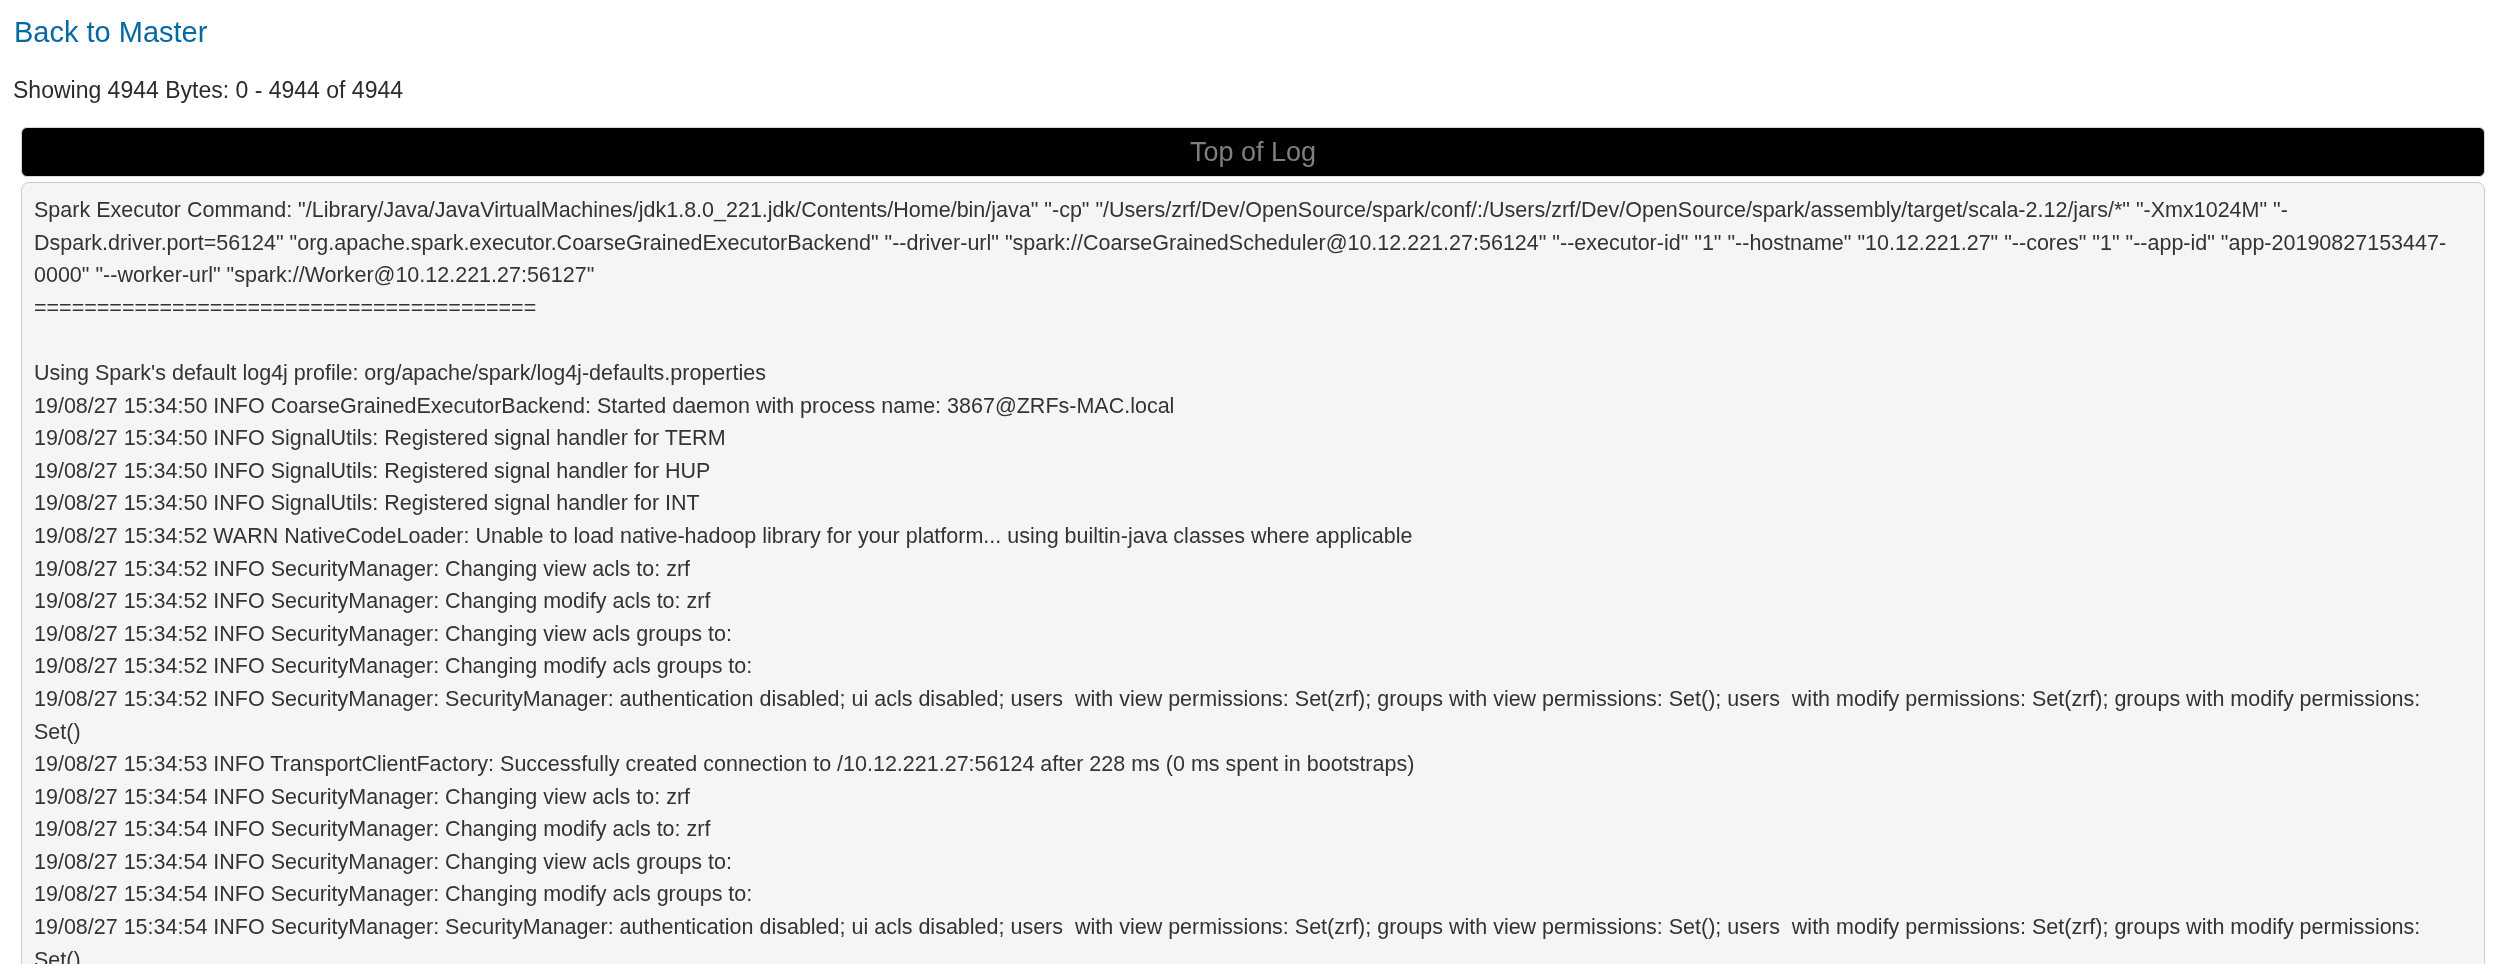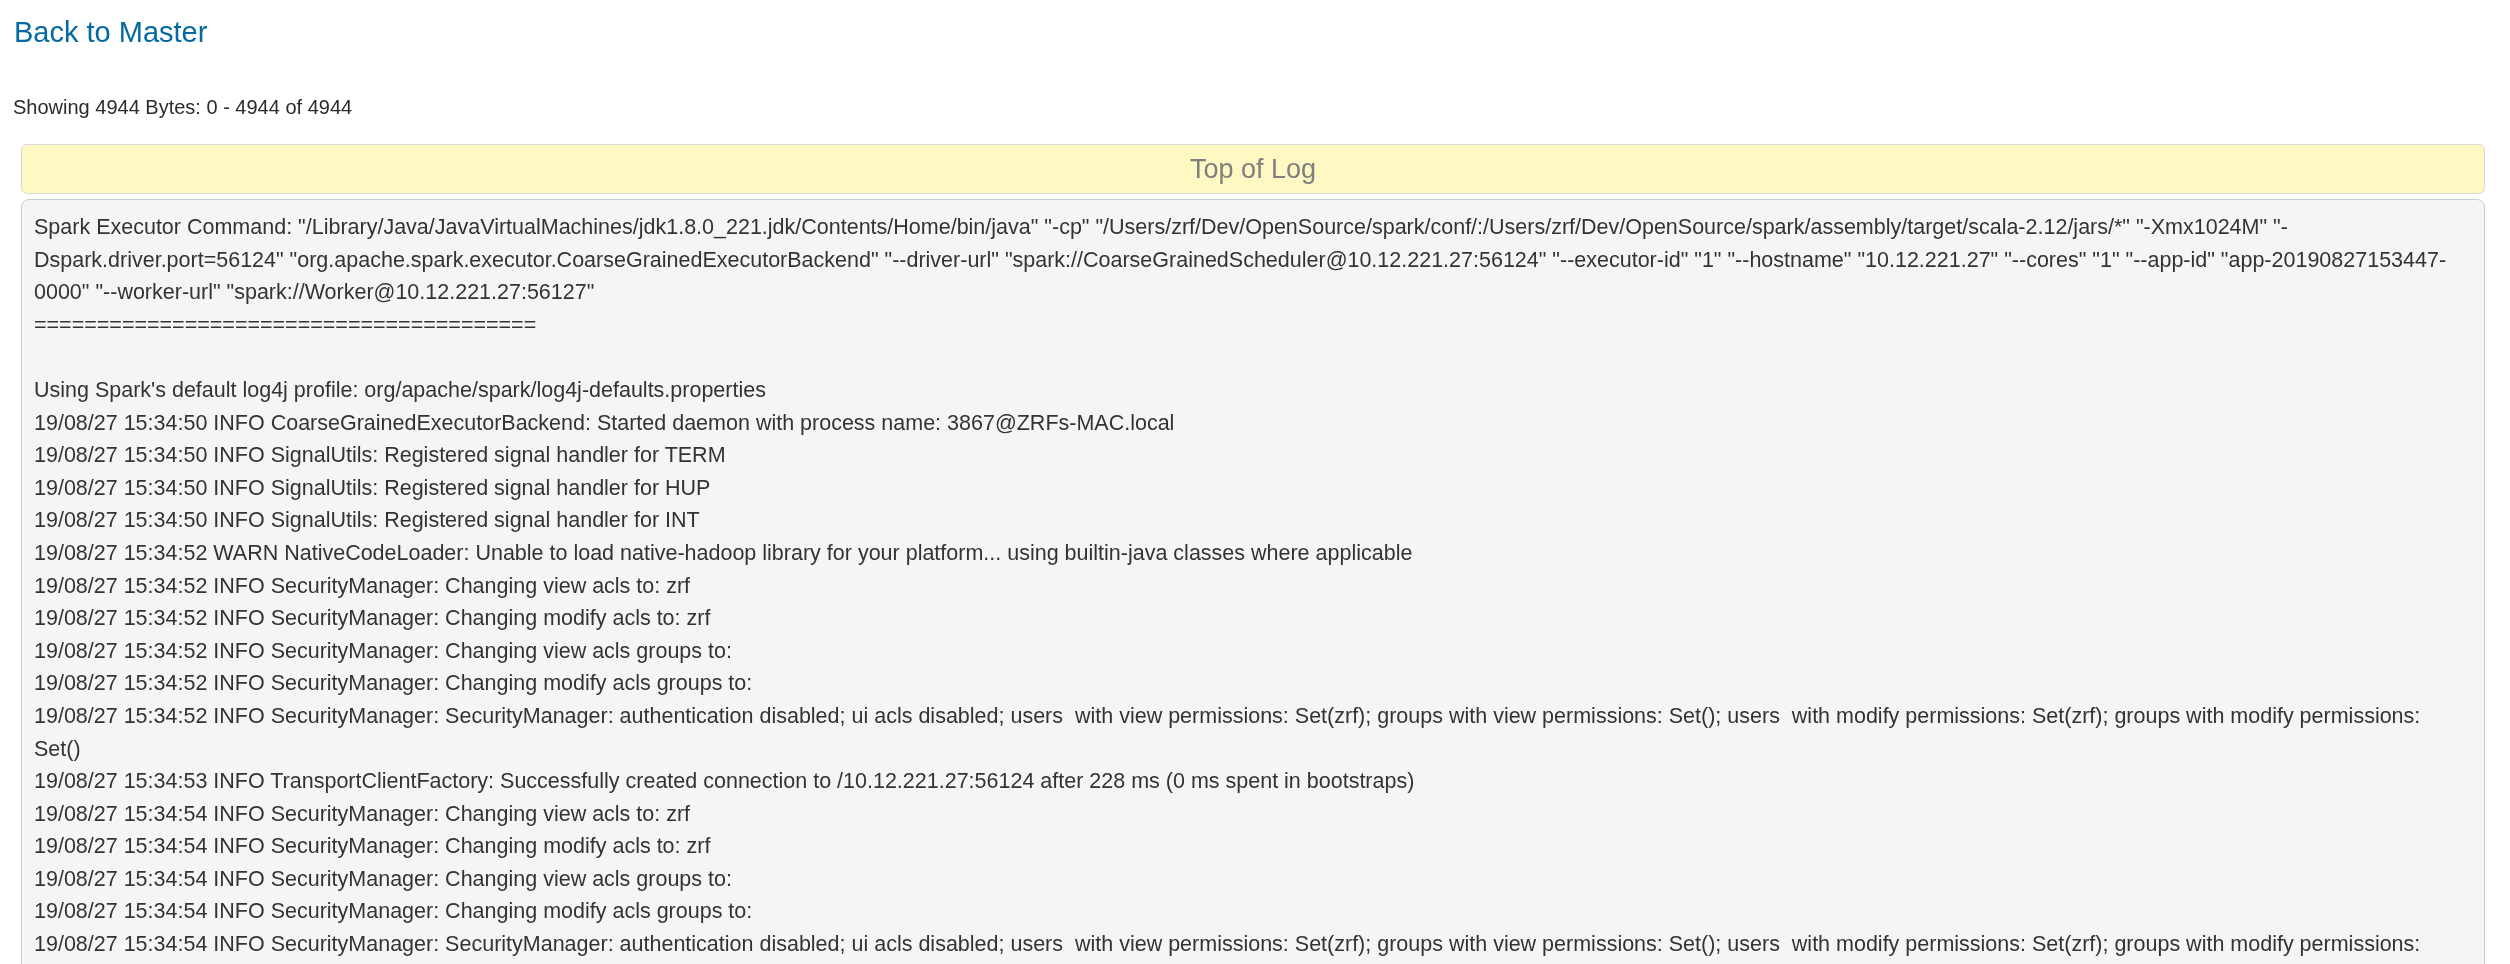--- a/index.html
+++ b/index.html
@@ -21,8 +21,8 @@
     cursor: pointer;
   }
   .byte-range {
-    margin: 43px 0 0 13px;
-    font-size: 20px;
+    margin: 26px 0 0 13px;
+    font-size: 23px;
     line-height: 32px;
     color: #2b2b2b;
   }

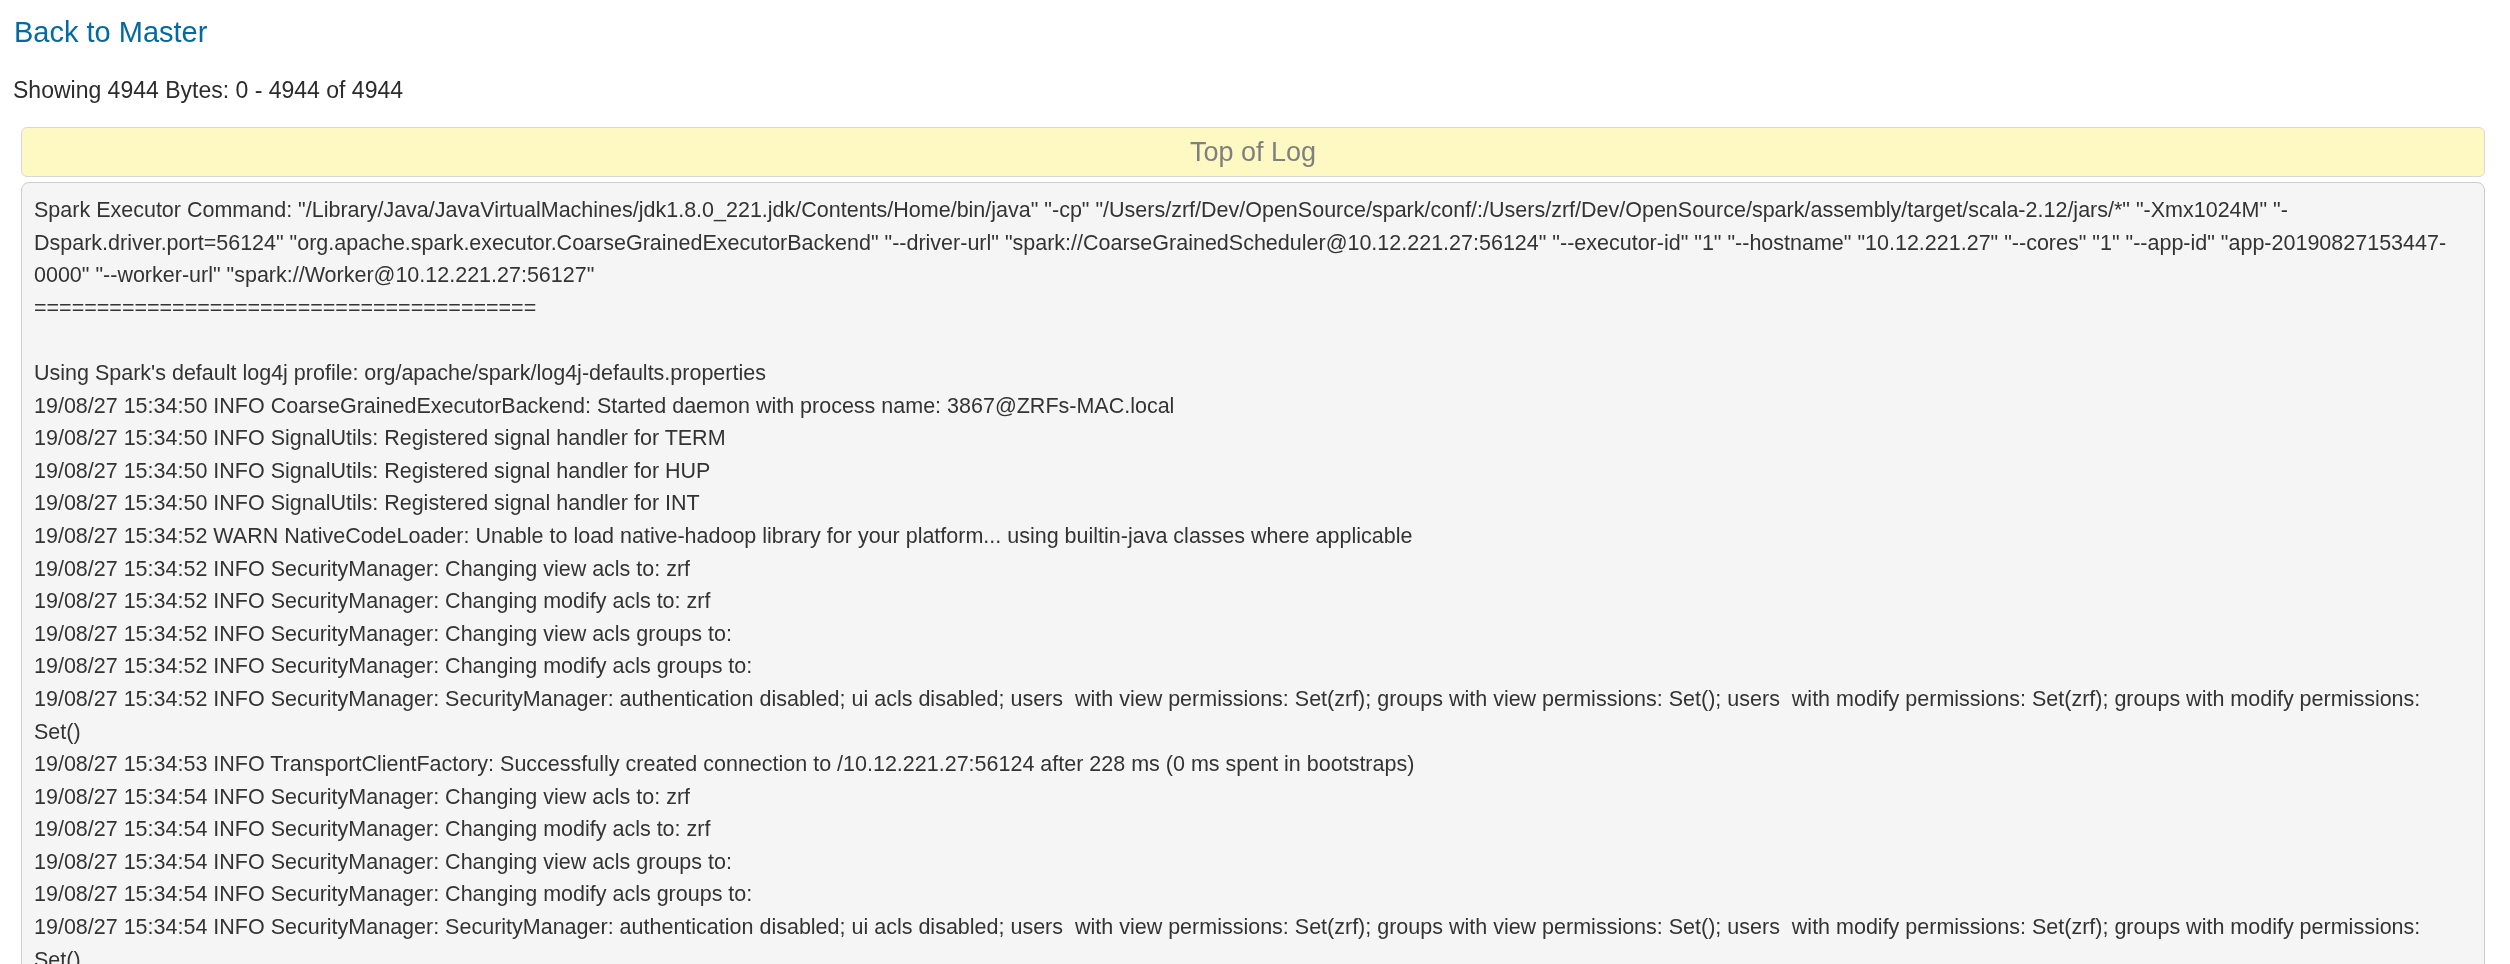--- a/index.html
+++ b/index.html
@@ -31,7 +31,7 @@
     margin: 21px 25px 0 21px;
     height: 50px;
     width: 2464px;
-    background: #fef9c3;
+    background: #000000;
     border: 1px solid #d8d8d8;
     border-radius: 6px;
     display: flex;

